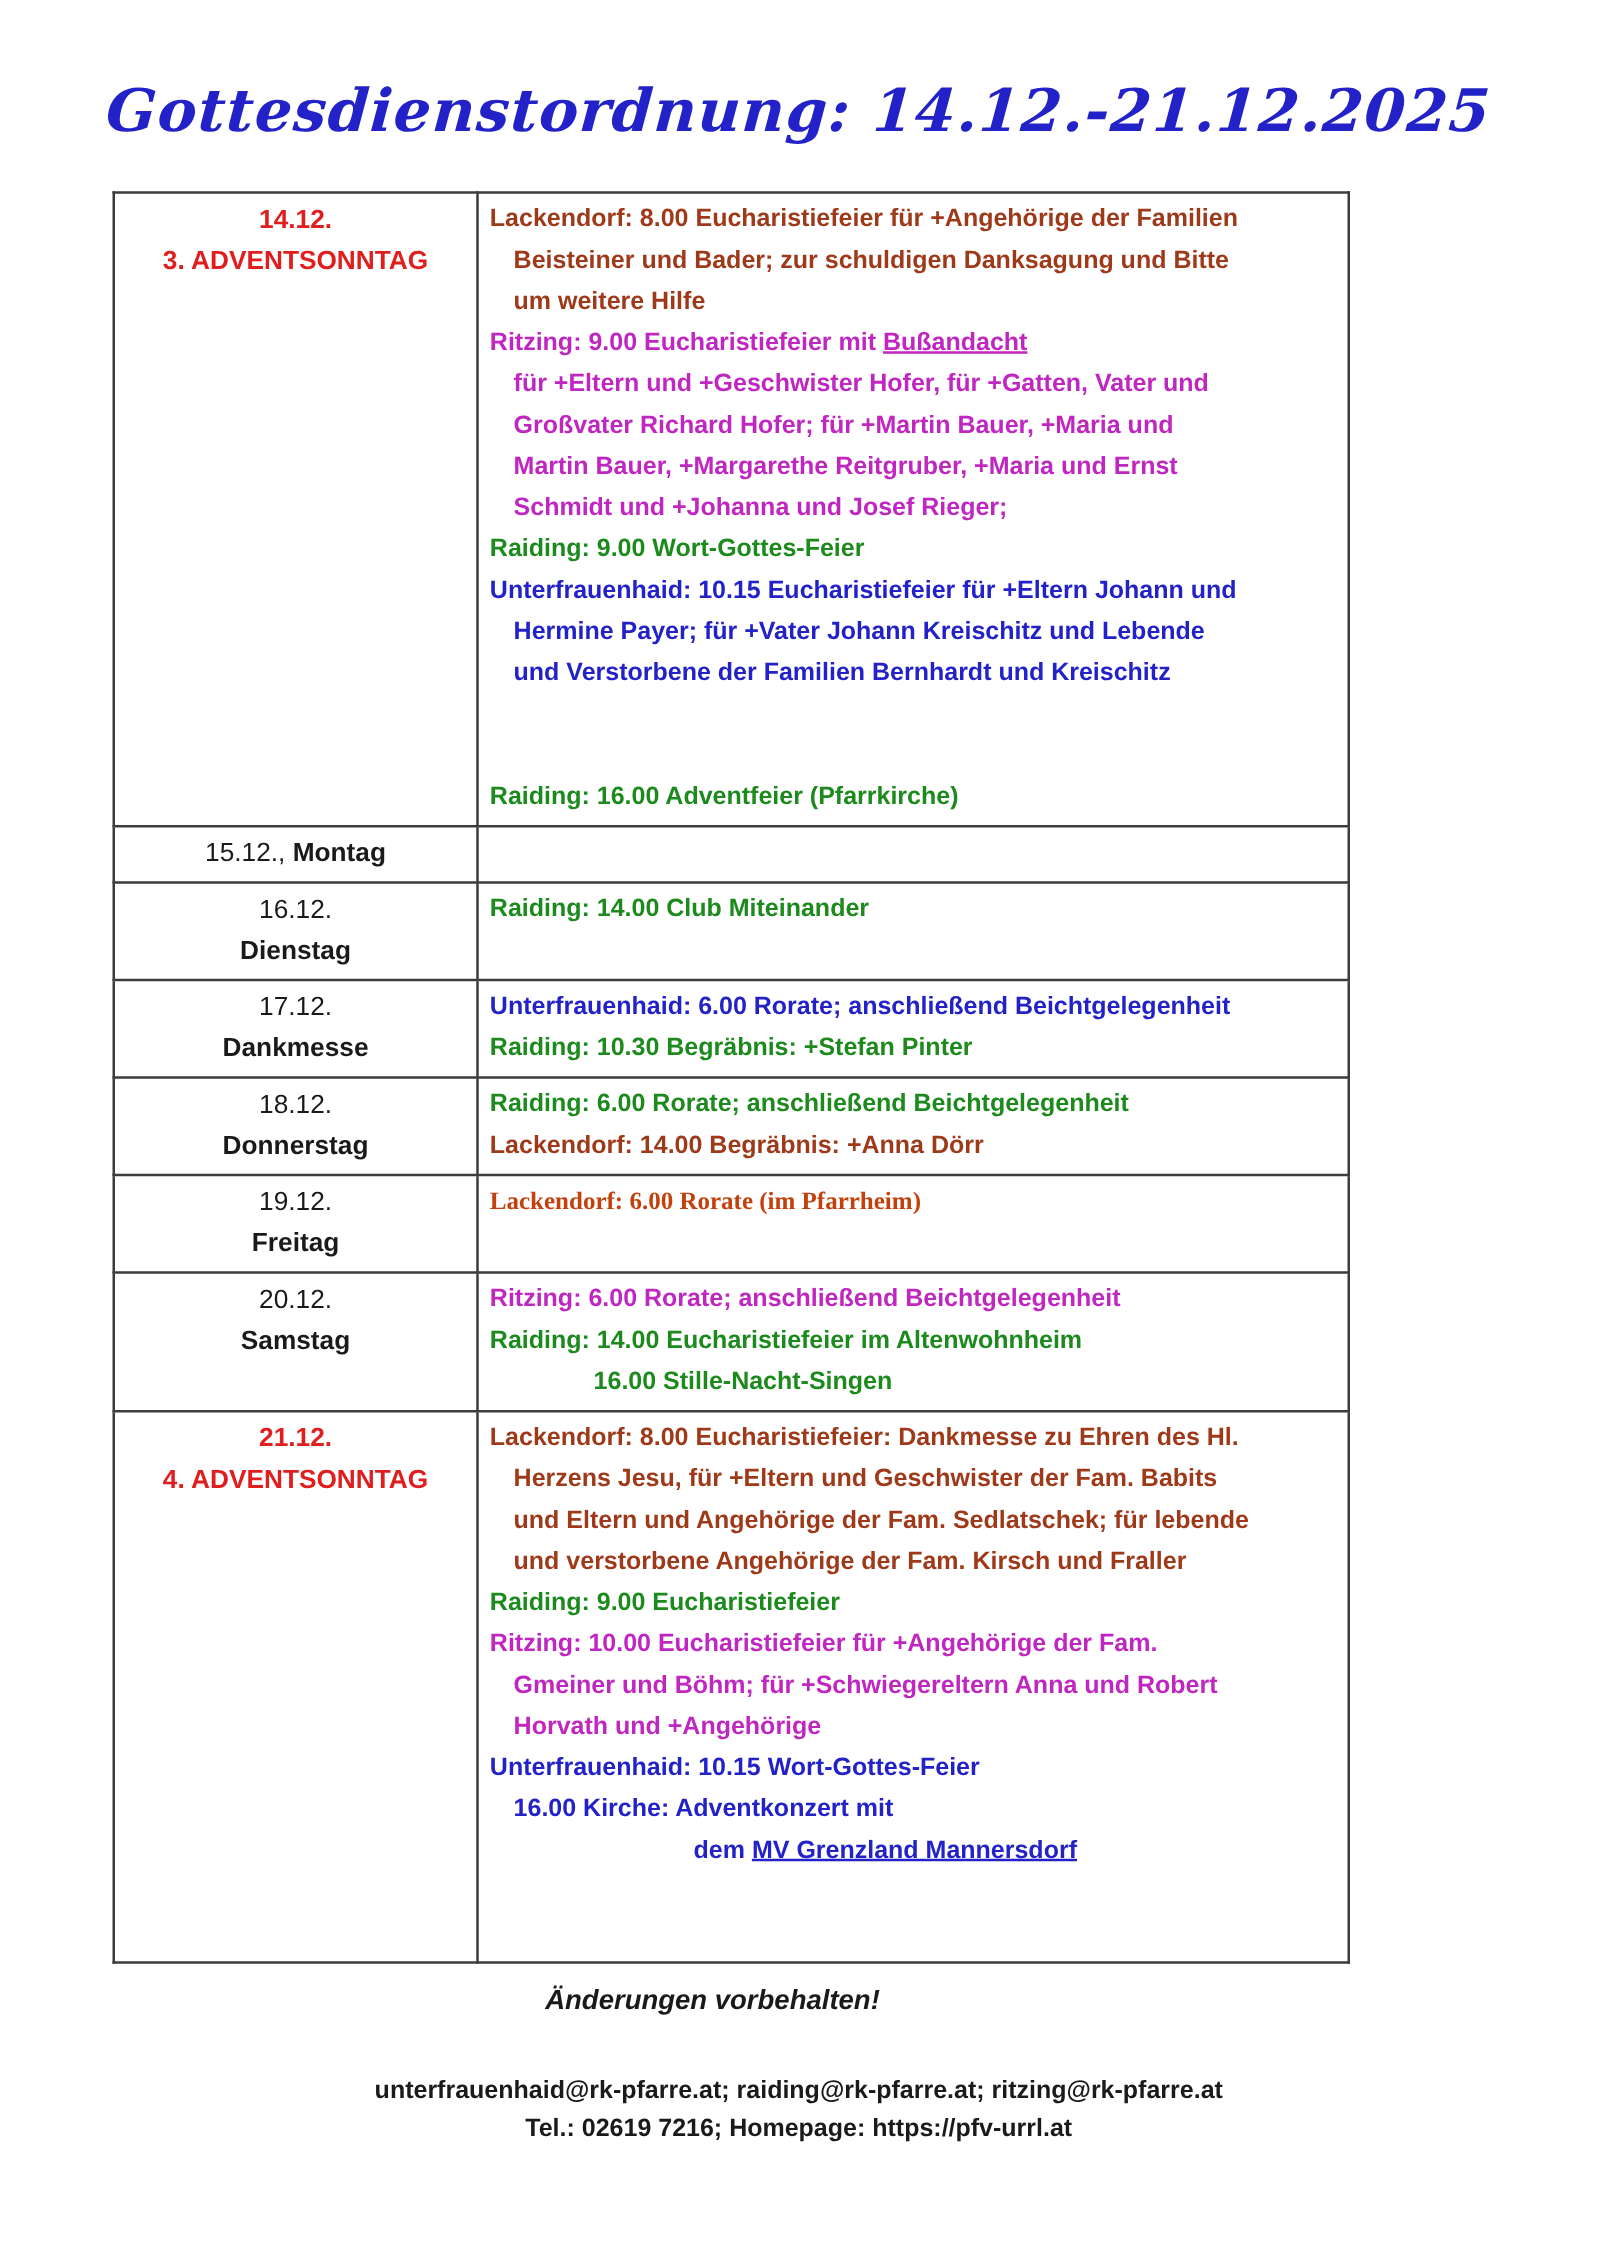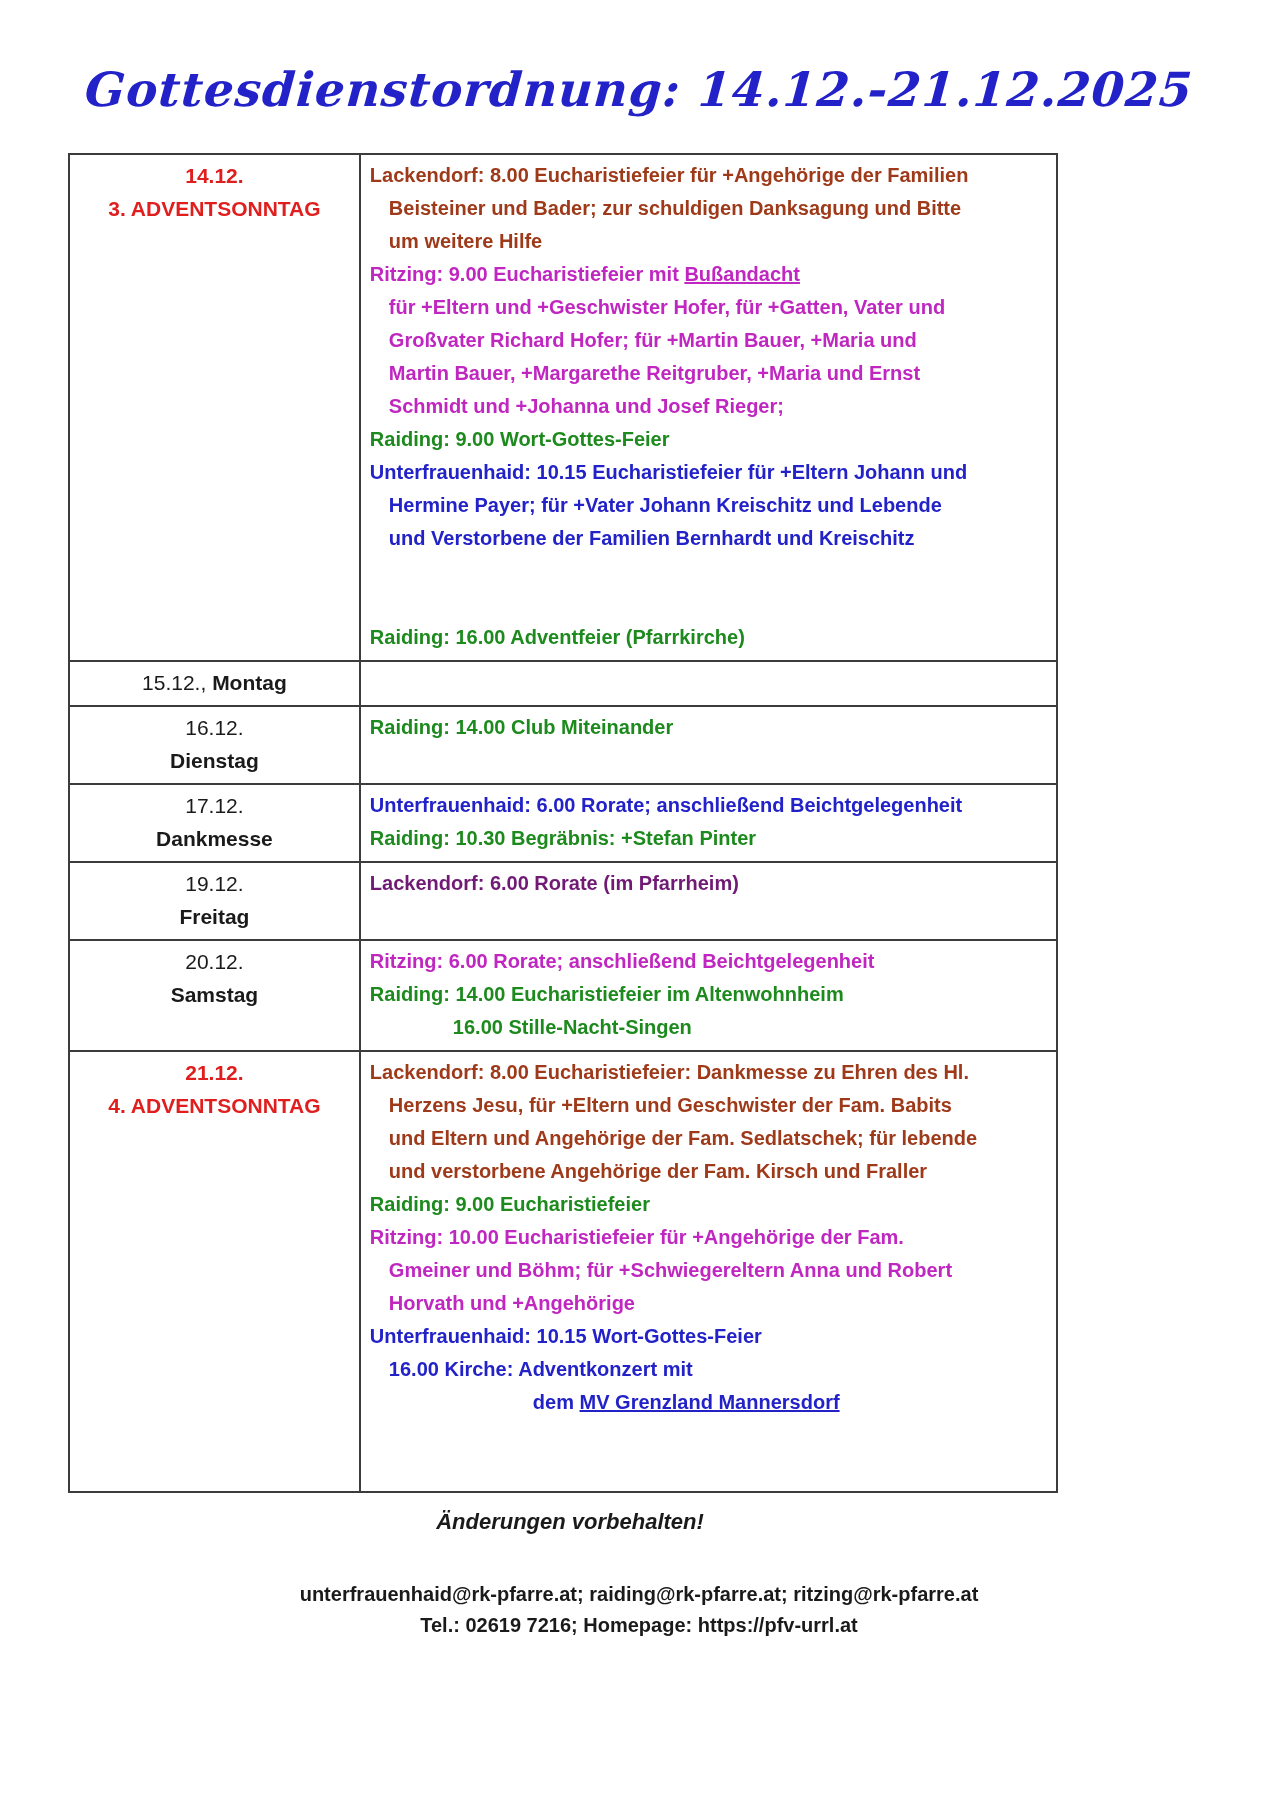--- a/index.html
+++ b/index.html
@@ -26,7 +26,7 @@
 
   table.schedule {
     border-collapse: collapse;
-    margin-left: 68px;
+    margin-left: 90px;
     width: 990px;
     table-layout: fixed;
   }

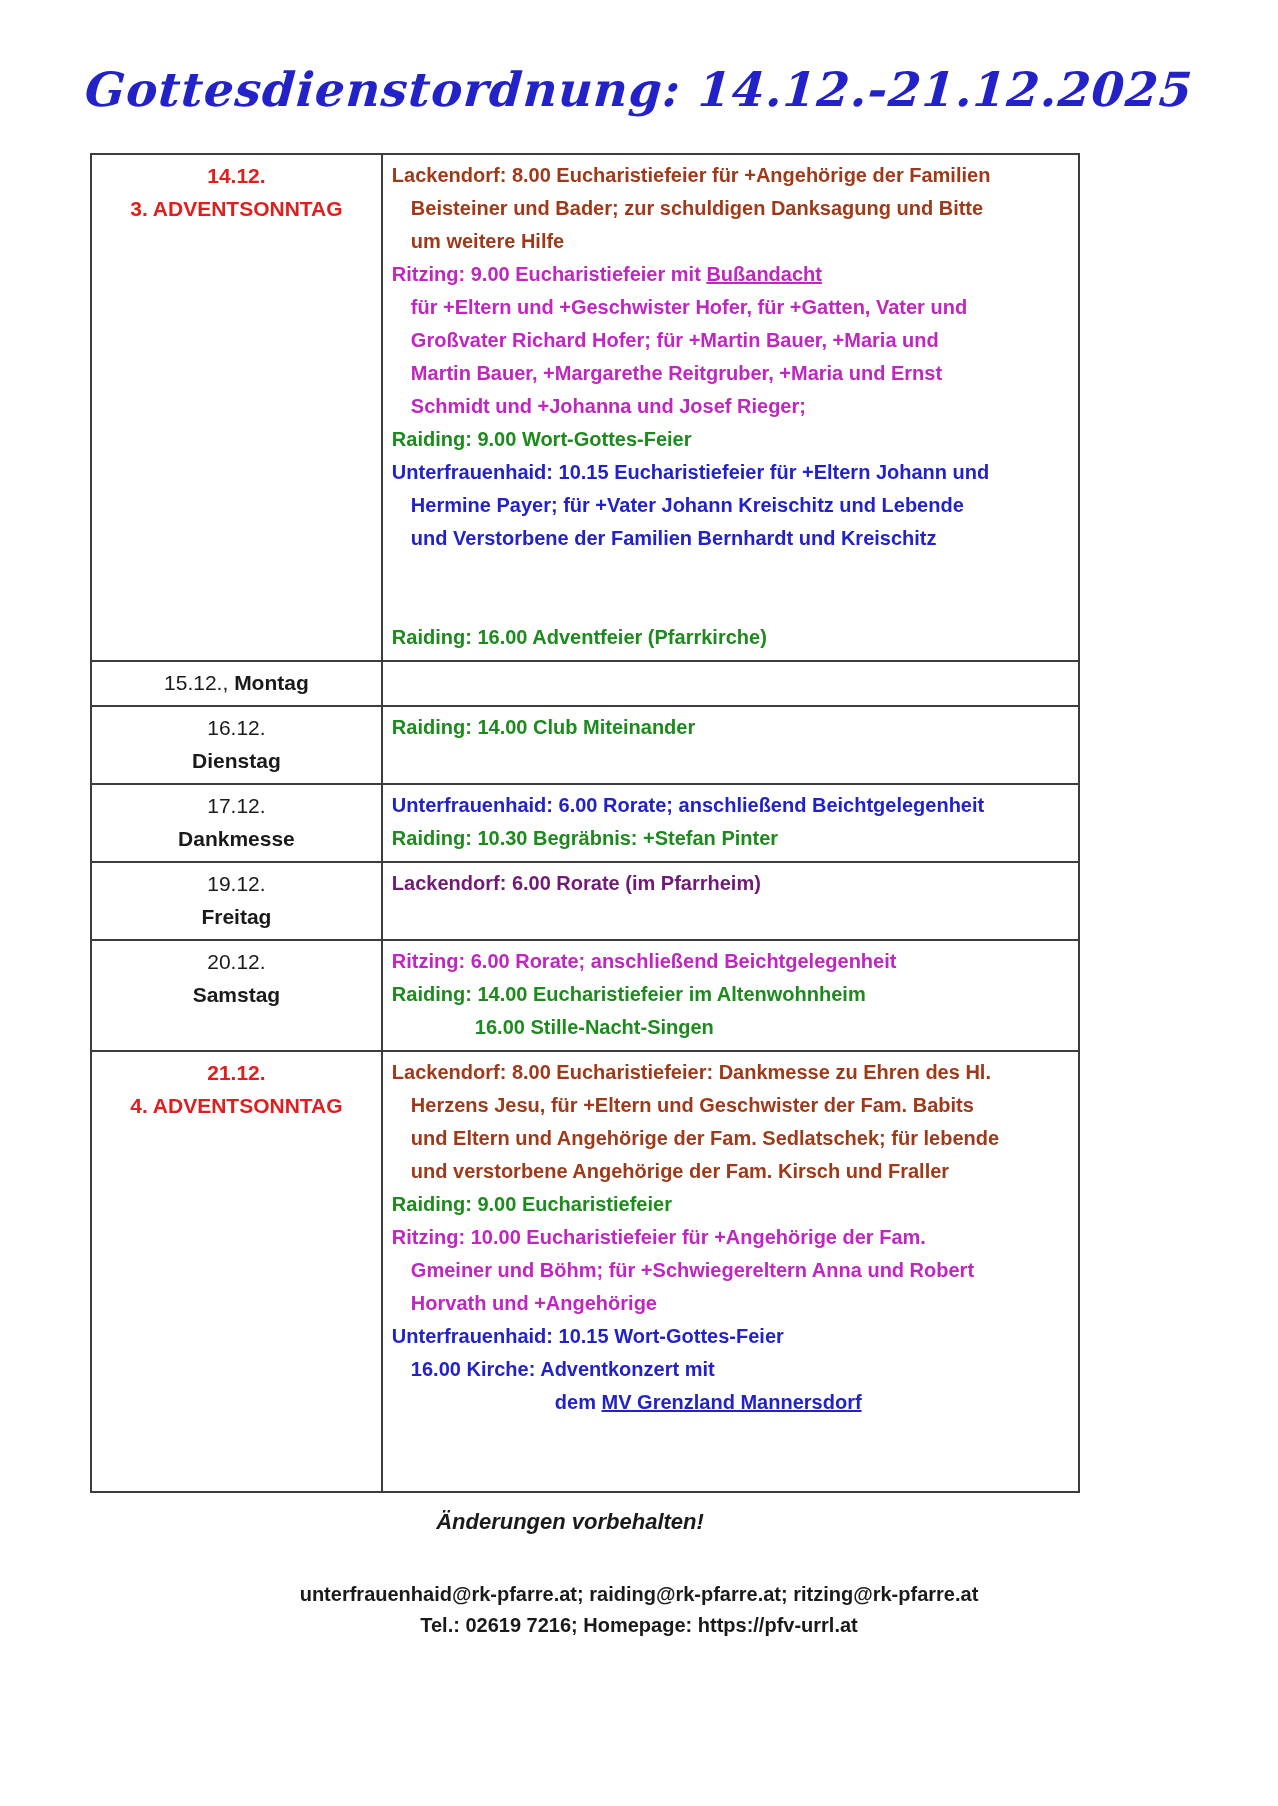--- a/index.html
+++ b/index.html
@@ -115,6 +115,16 @@
         </tr>
         <tr>
           <td class="date-cell">
+            <div class="line date-line" style="color: rgb(26, 26, 26);"><span class="reg">18.12.</span></div>
+            <div class="line date-line" style="color: rgb(26, 26, 26);"><span>Donnerstag</span></div>
+          </td>
+          <td class="entry-cell">
+            <div class="line entry-line" style="color: rgb(29, 138, 29); padding-left: 5px;"><span>Raiding: 6.00 Rorate; anschließend Beichtgelegenheit</span></div>
+            <div class="line entry-line" style="color: rgb(158, 58, 25); padding-left: 5px;"><span>Lackendorf: 14.00 Begräbnis: +Anna Dörr</span></div>
+          </td>
+        </tr>
+        <tr>
+          <td class="date-cell">
             <div class="line date-line" style="color: rgb(26, 26, 26);"><span class="reg">19.12.</span></div>
             <div class="line date-line" style="color: rgb(26, 26, 26);"><span>Freitag</span></div>
           </td>

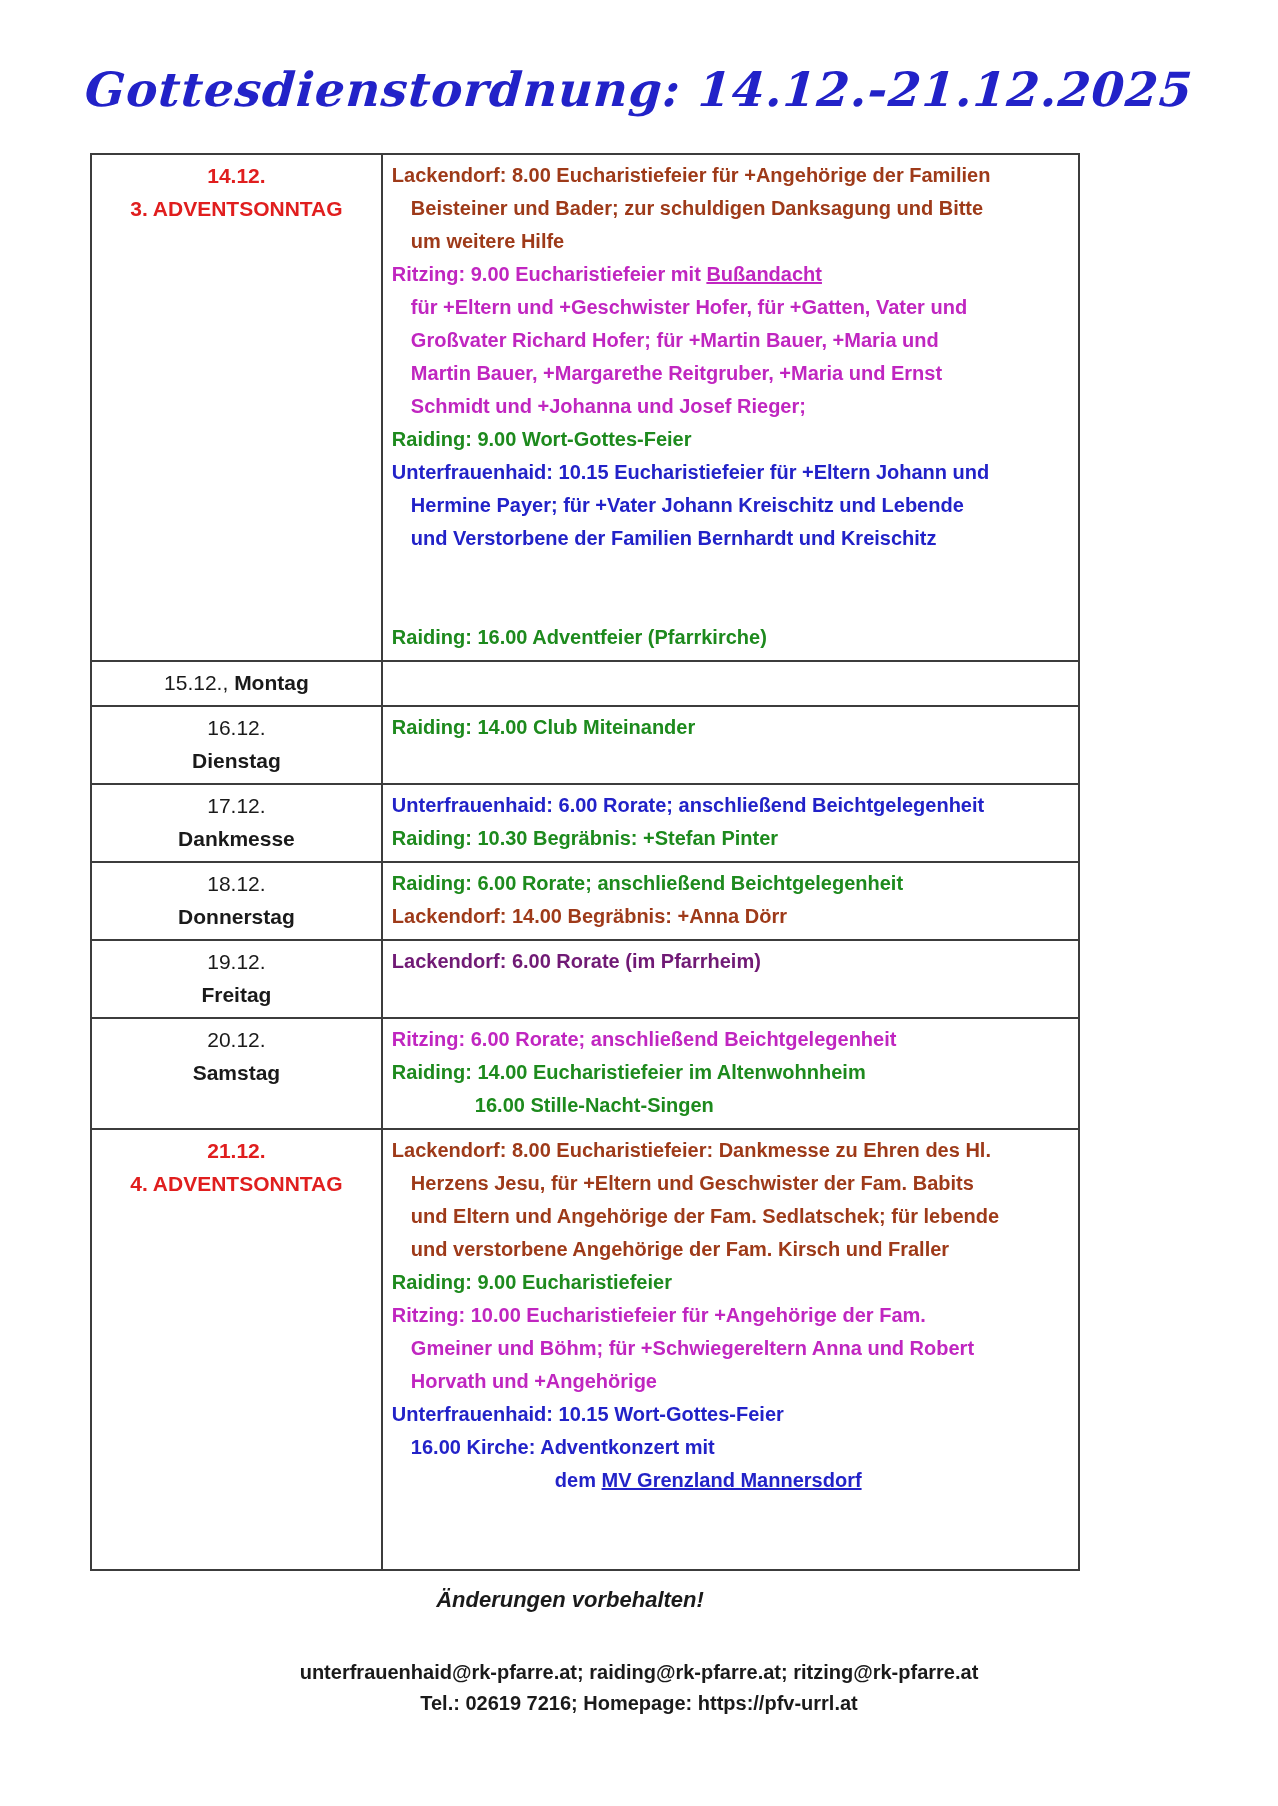--- a/index.html
+++ b/index.html
@@ -129,7 +129,7 @@
             <div class="line date-line" style="color: rgb(26, 26, 26);"><span>Freitag</span></div>
           </td>
           <td class="entry-cell">
-            <div class="line entry-line" style="color: #701a75; padding-left: 5px;"><span>Lackendorf: 6.00 Rorate (im Pfarrheim)</span></div>
+            <div class="line entry-line" style="color: #c2410c; padding-left: 5px; font-family: Liberation Serif, serif;"><span>Lackendorf: 6.00 Rorate (im Pfarrheim)</span></div>
           </td>
         </tr>
         <tr>

